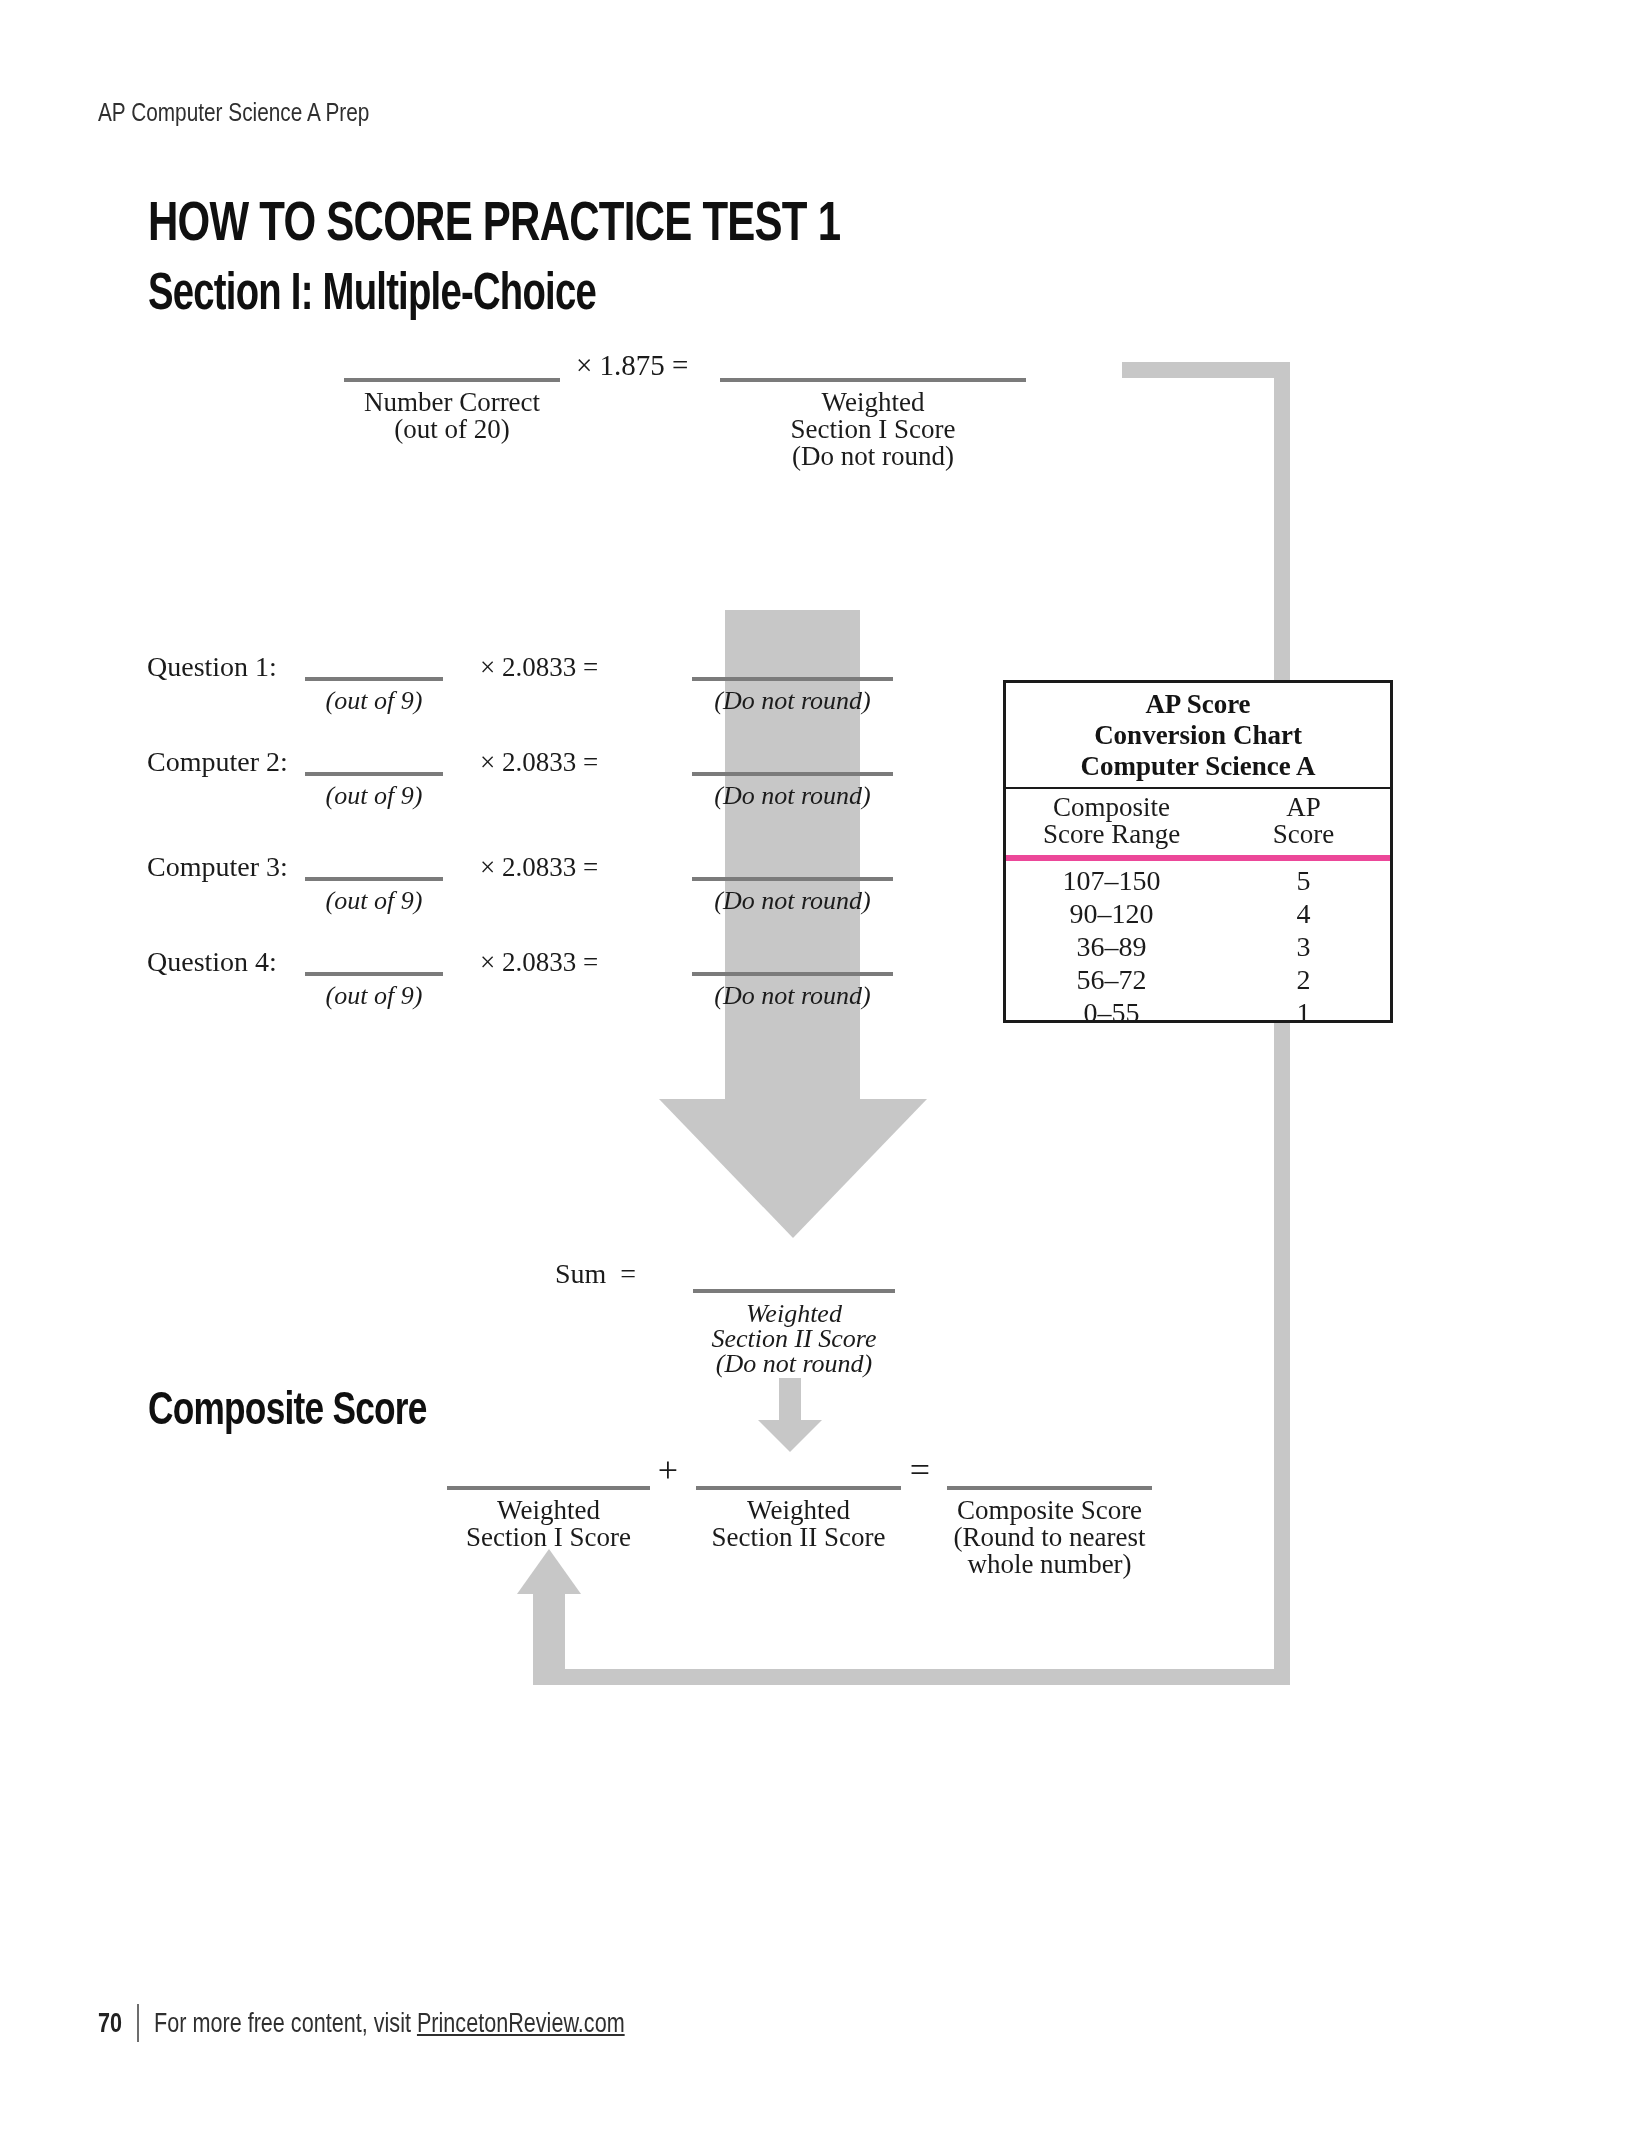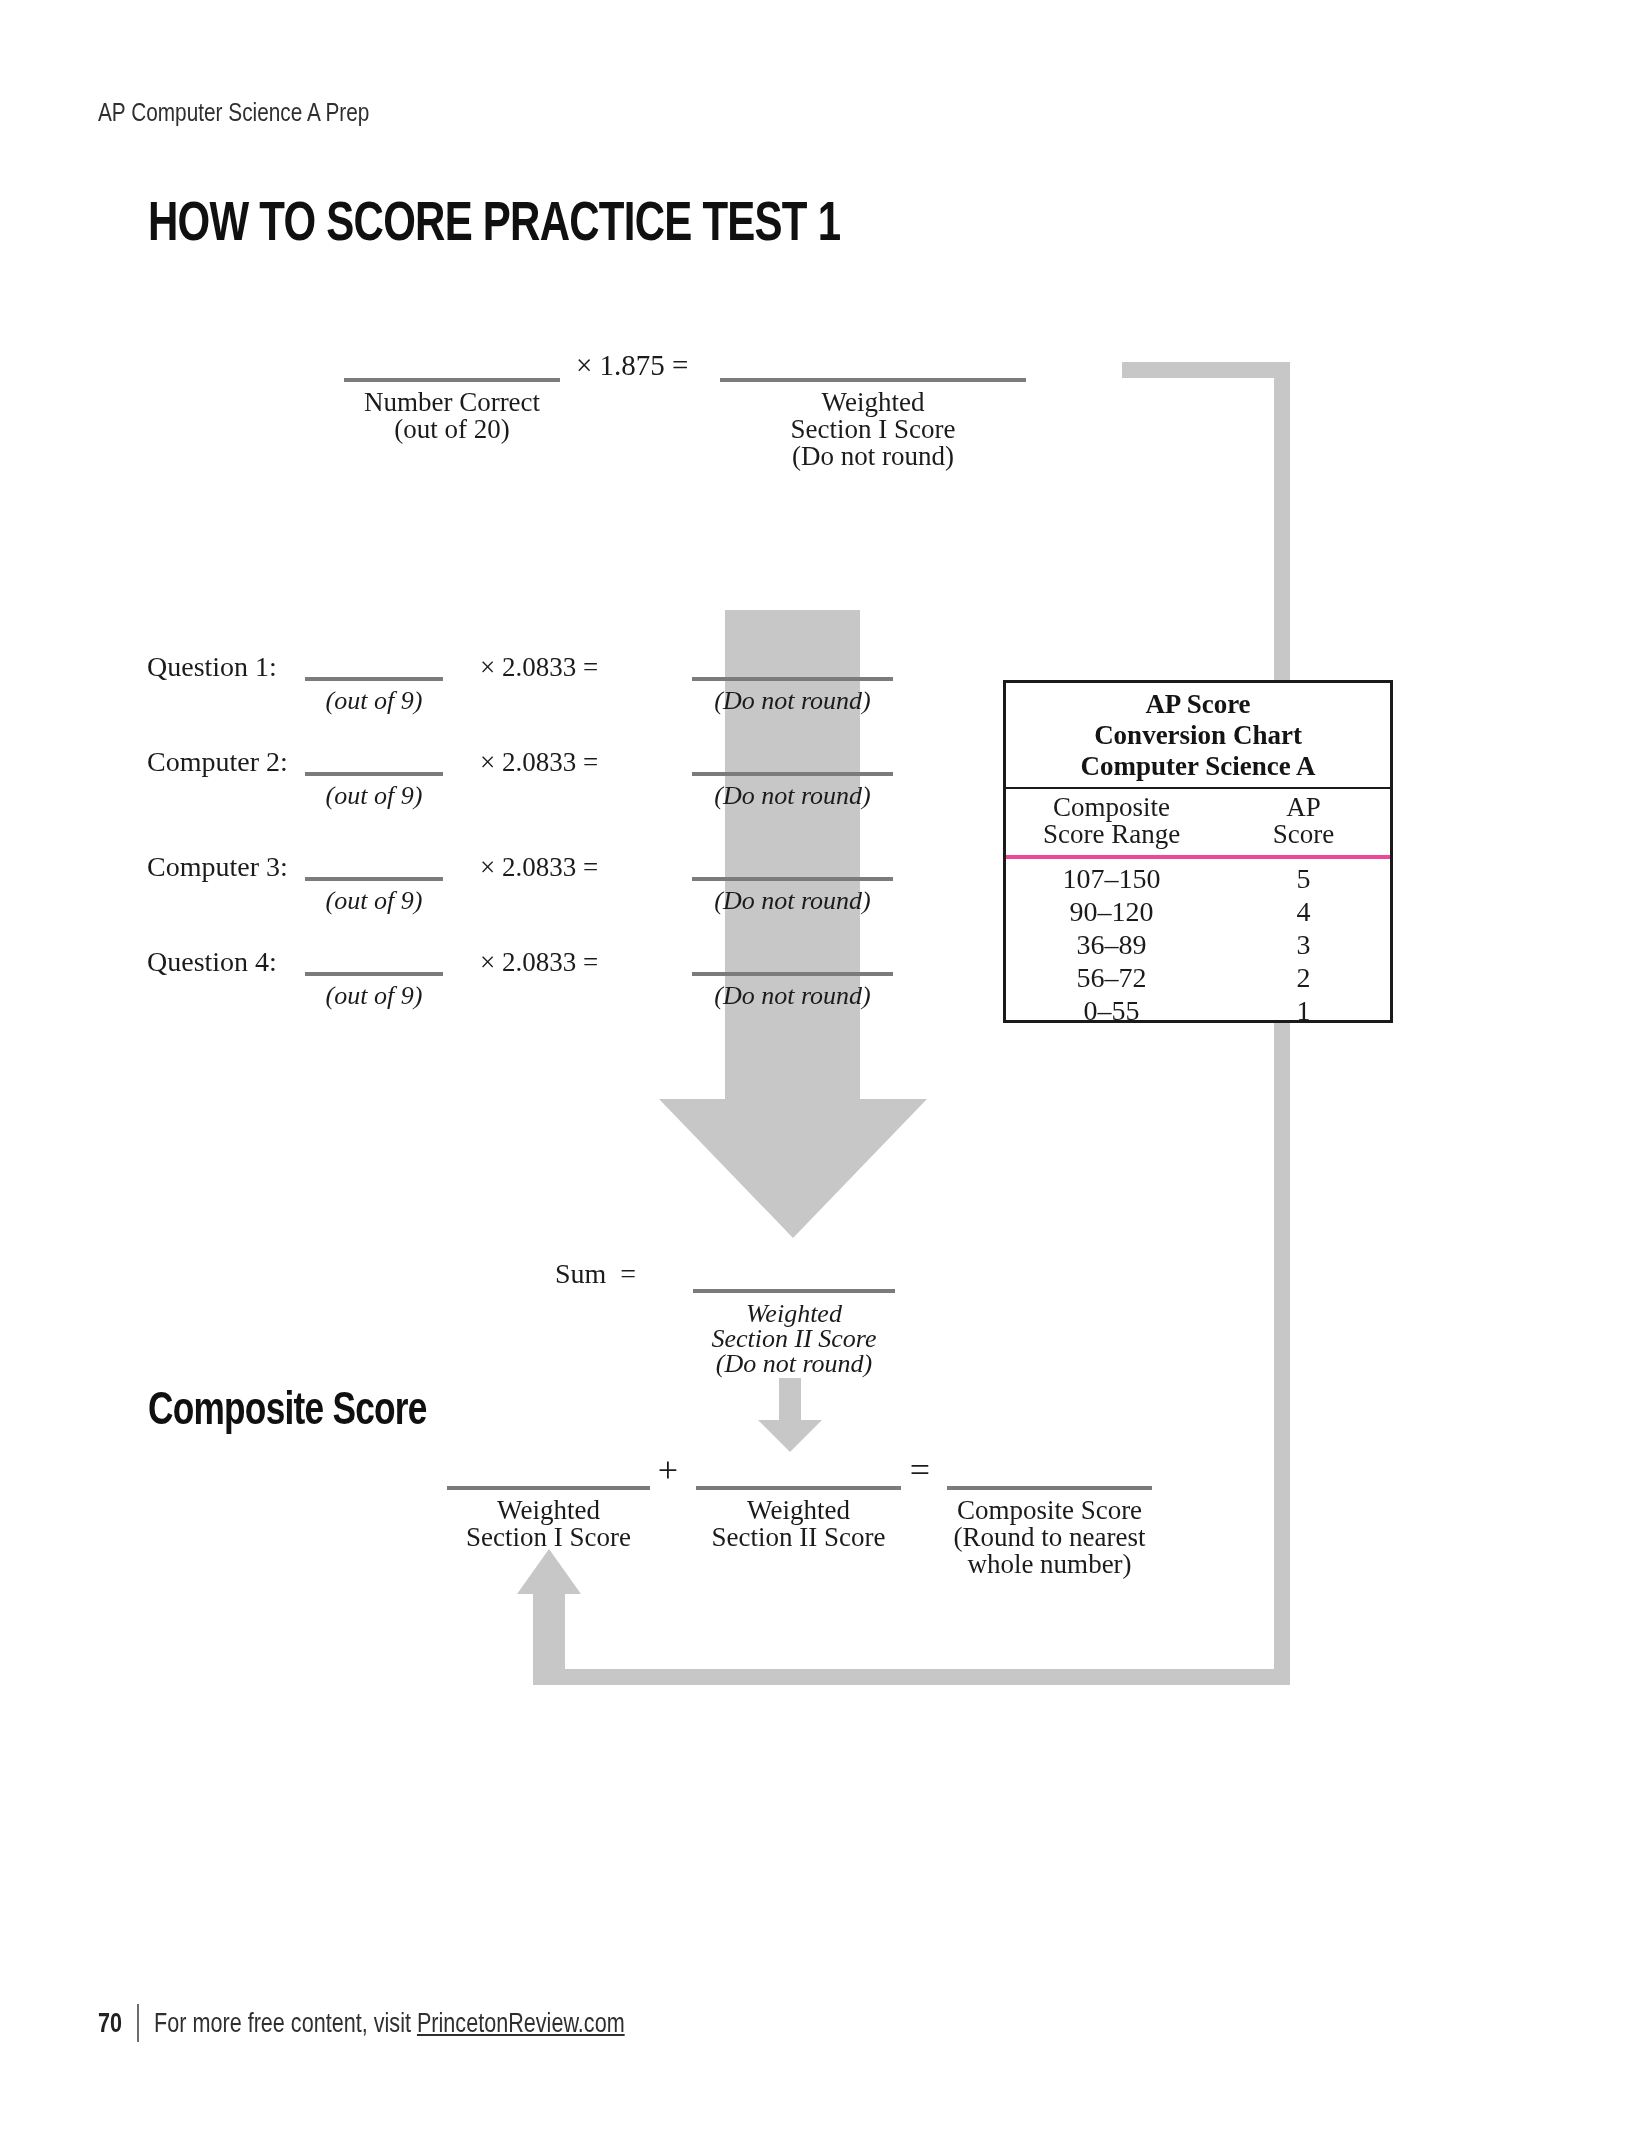--- a/index.html
+++ b/index.html
@@ -70,6 +70,9 @@
   <div class="abs" style="left:148px; top:193px;">
     <span class="sans cond h1">HOW TO SCORE PRACTICE TEST 1</span>
   </div>
+  <div class="abs" style="left:148px; top:266px;">
+    <span class="sans cond h2">Section I: Multiple-Choice</span>
+  </div>
 
   <div class="blank" style="left:344px; top:378px; width:216px;"></div>
   <div class="abs lbl" style="left:344px; top:389px; width:216px;">

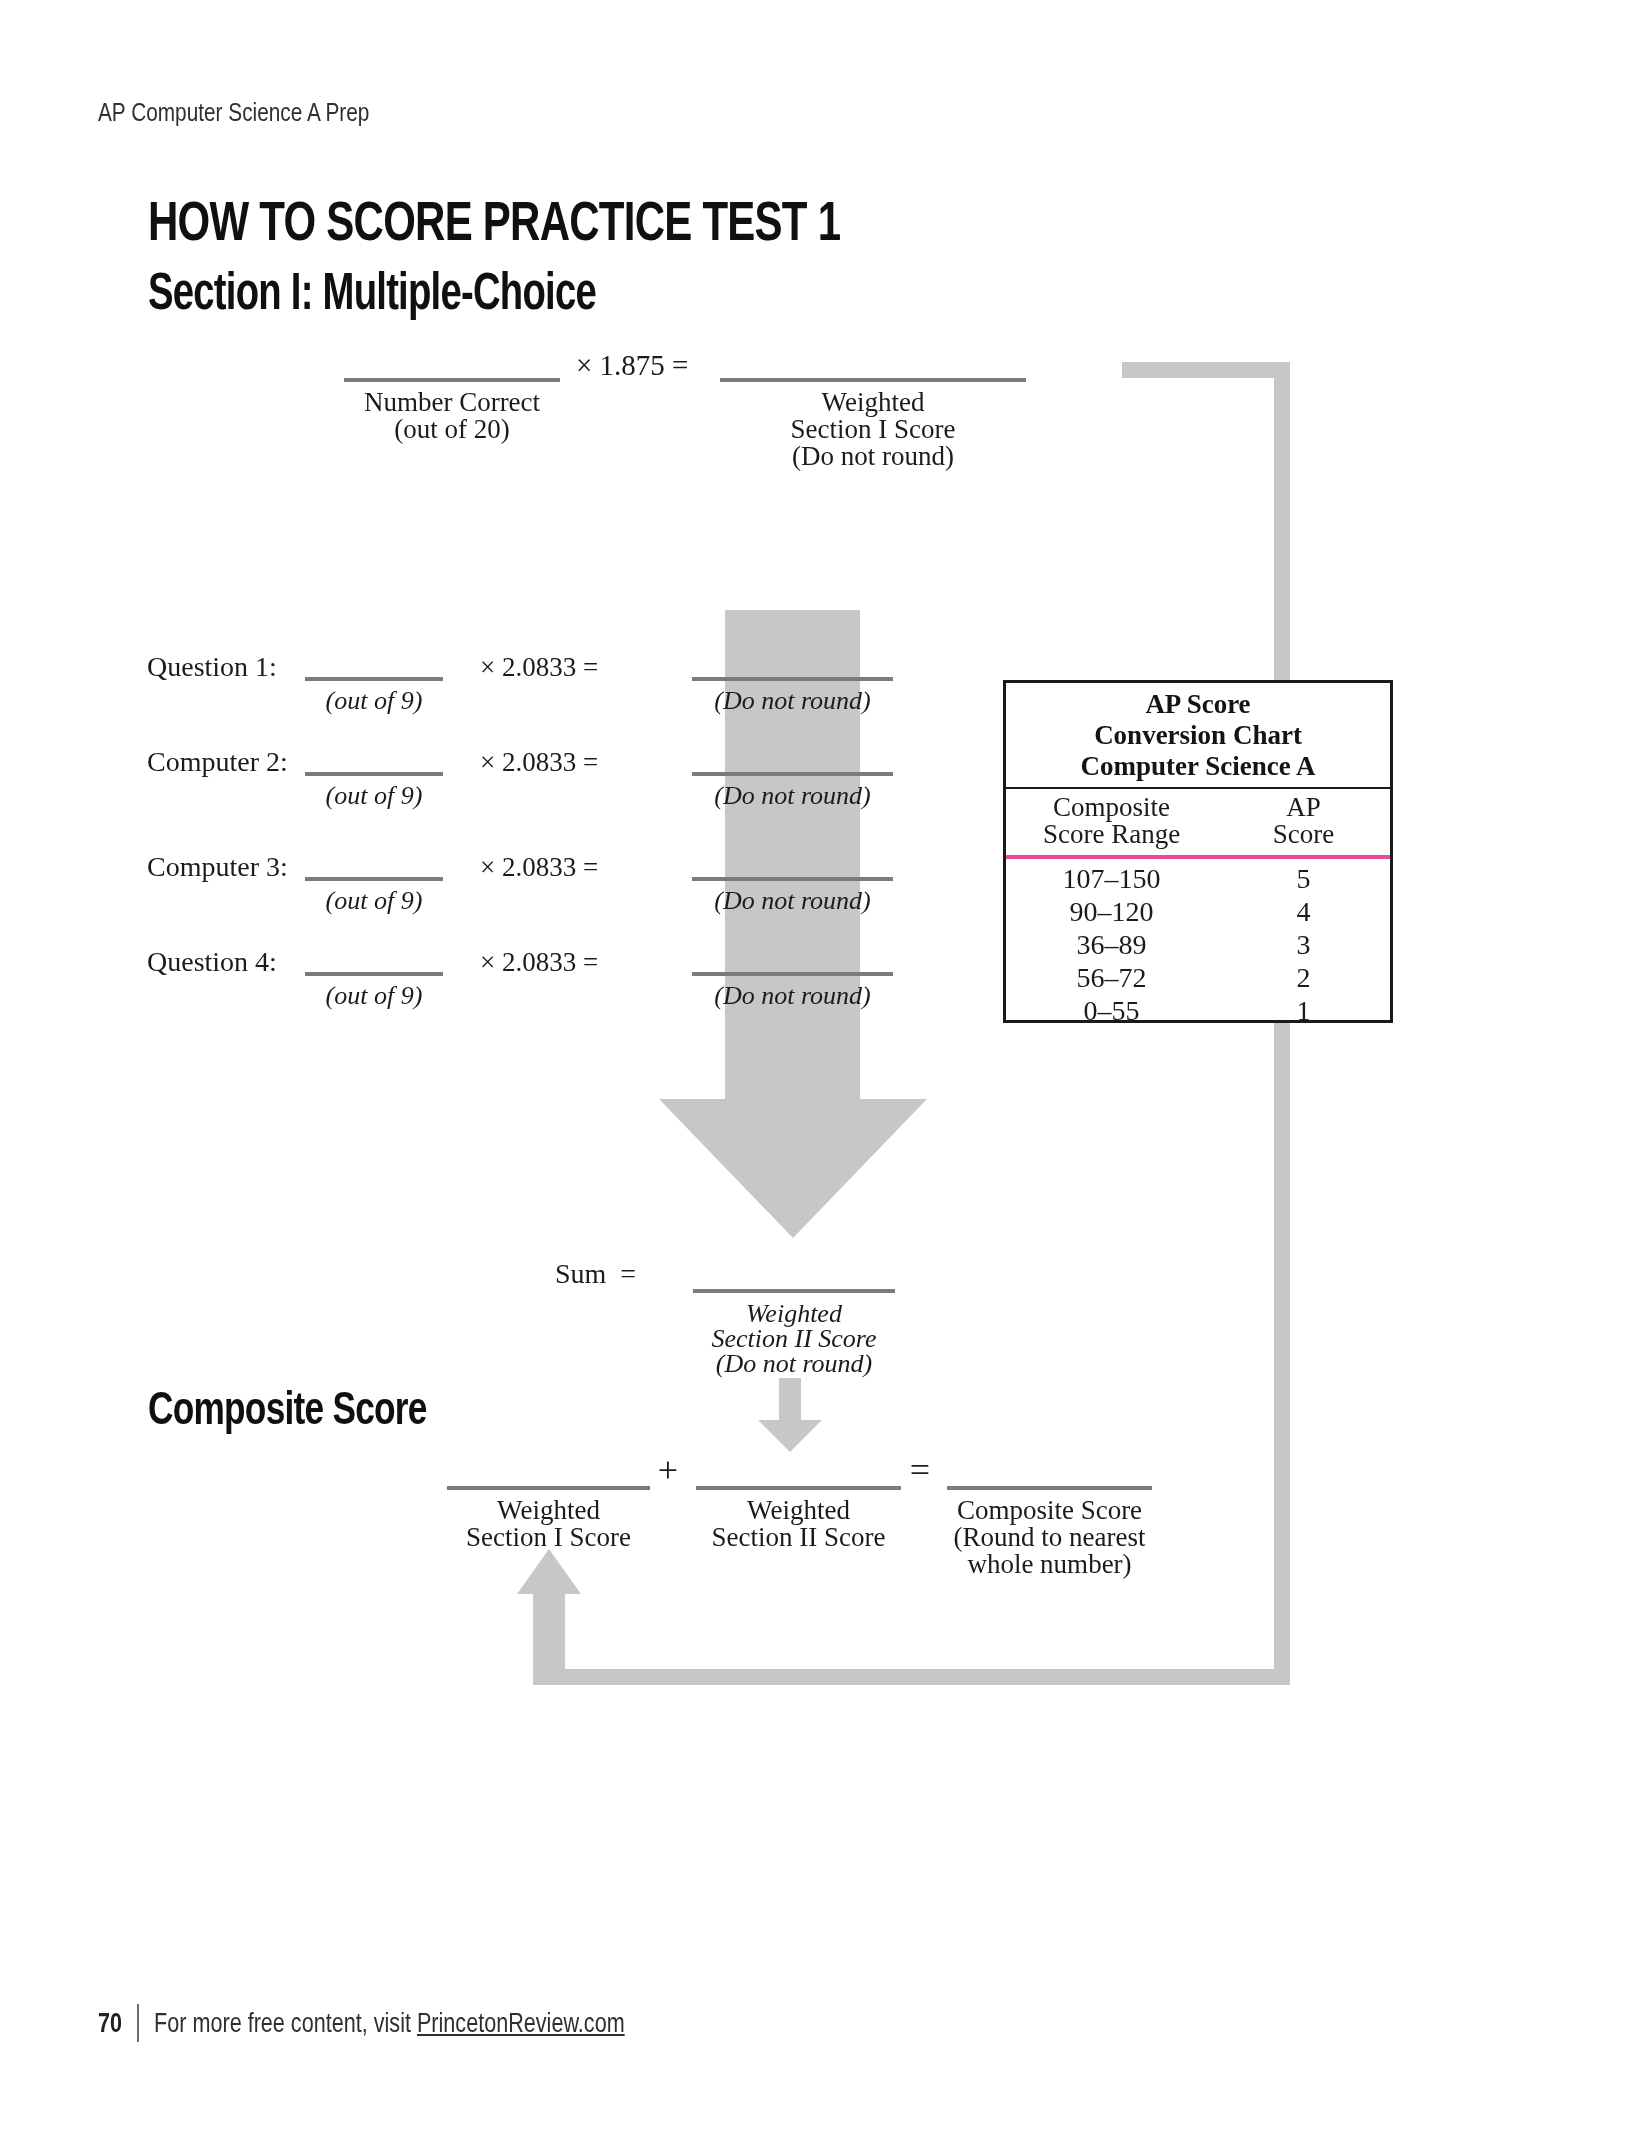--- a/index.html
+++ b/index.html
@@ -31,7 +31,7 @@
   }
   .tbl-title { padding-top:6px; padding-bottom:5px; text-align:center; font-weight:700;
     font-size:27px; line-height:31px; border-bottom:2px solid #1a1a1a; color:#141414; }
-  .tbl-head { display:flex; padding:5px 0 7px 0; border-bottom:4px solid #ec4899; }
+  .tbl-head { display:flex; padding:5px 0 7px 0; border-bottom:6px solid #ec4899; }
   .tbl-head .col { font-size:27px; line-height:27px; text-align:center; }
   .col-range { width:55%; }
   .col-score { width:45%; }

